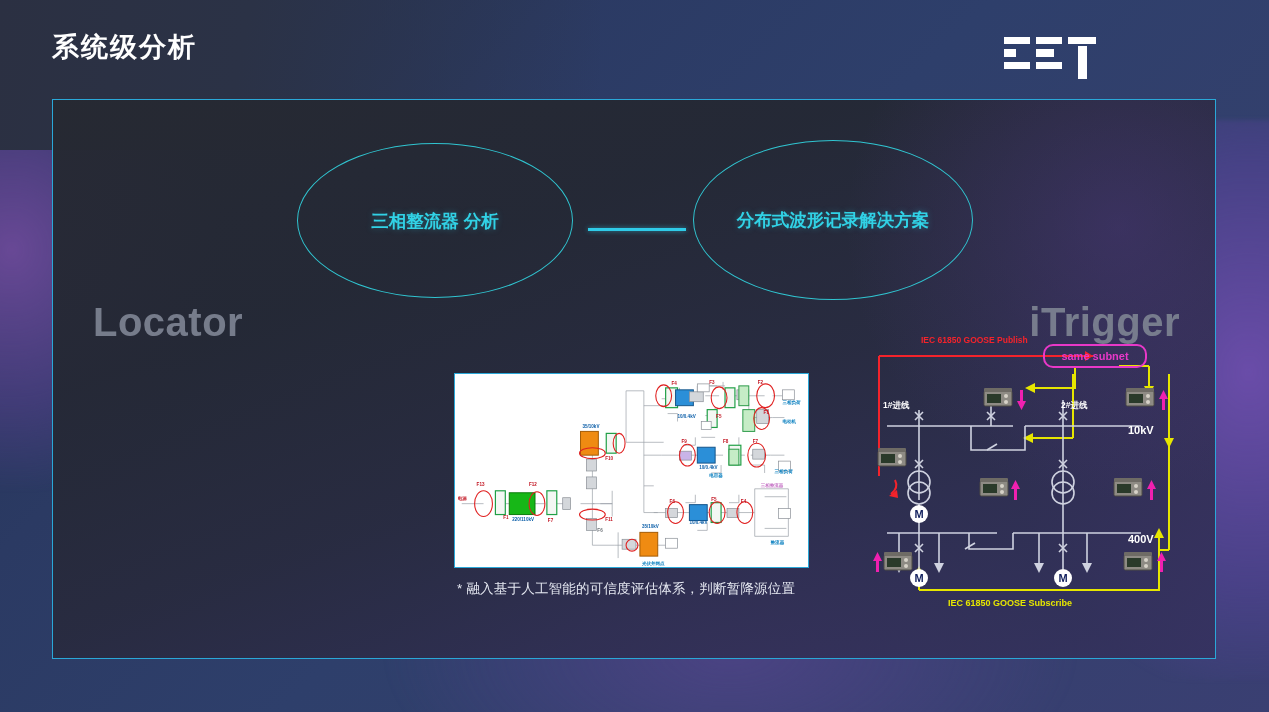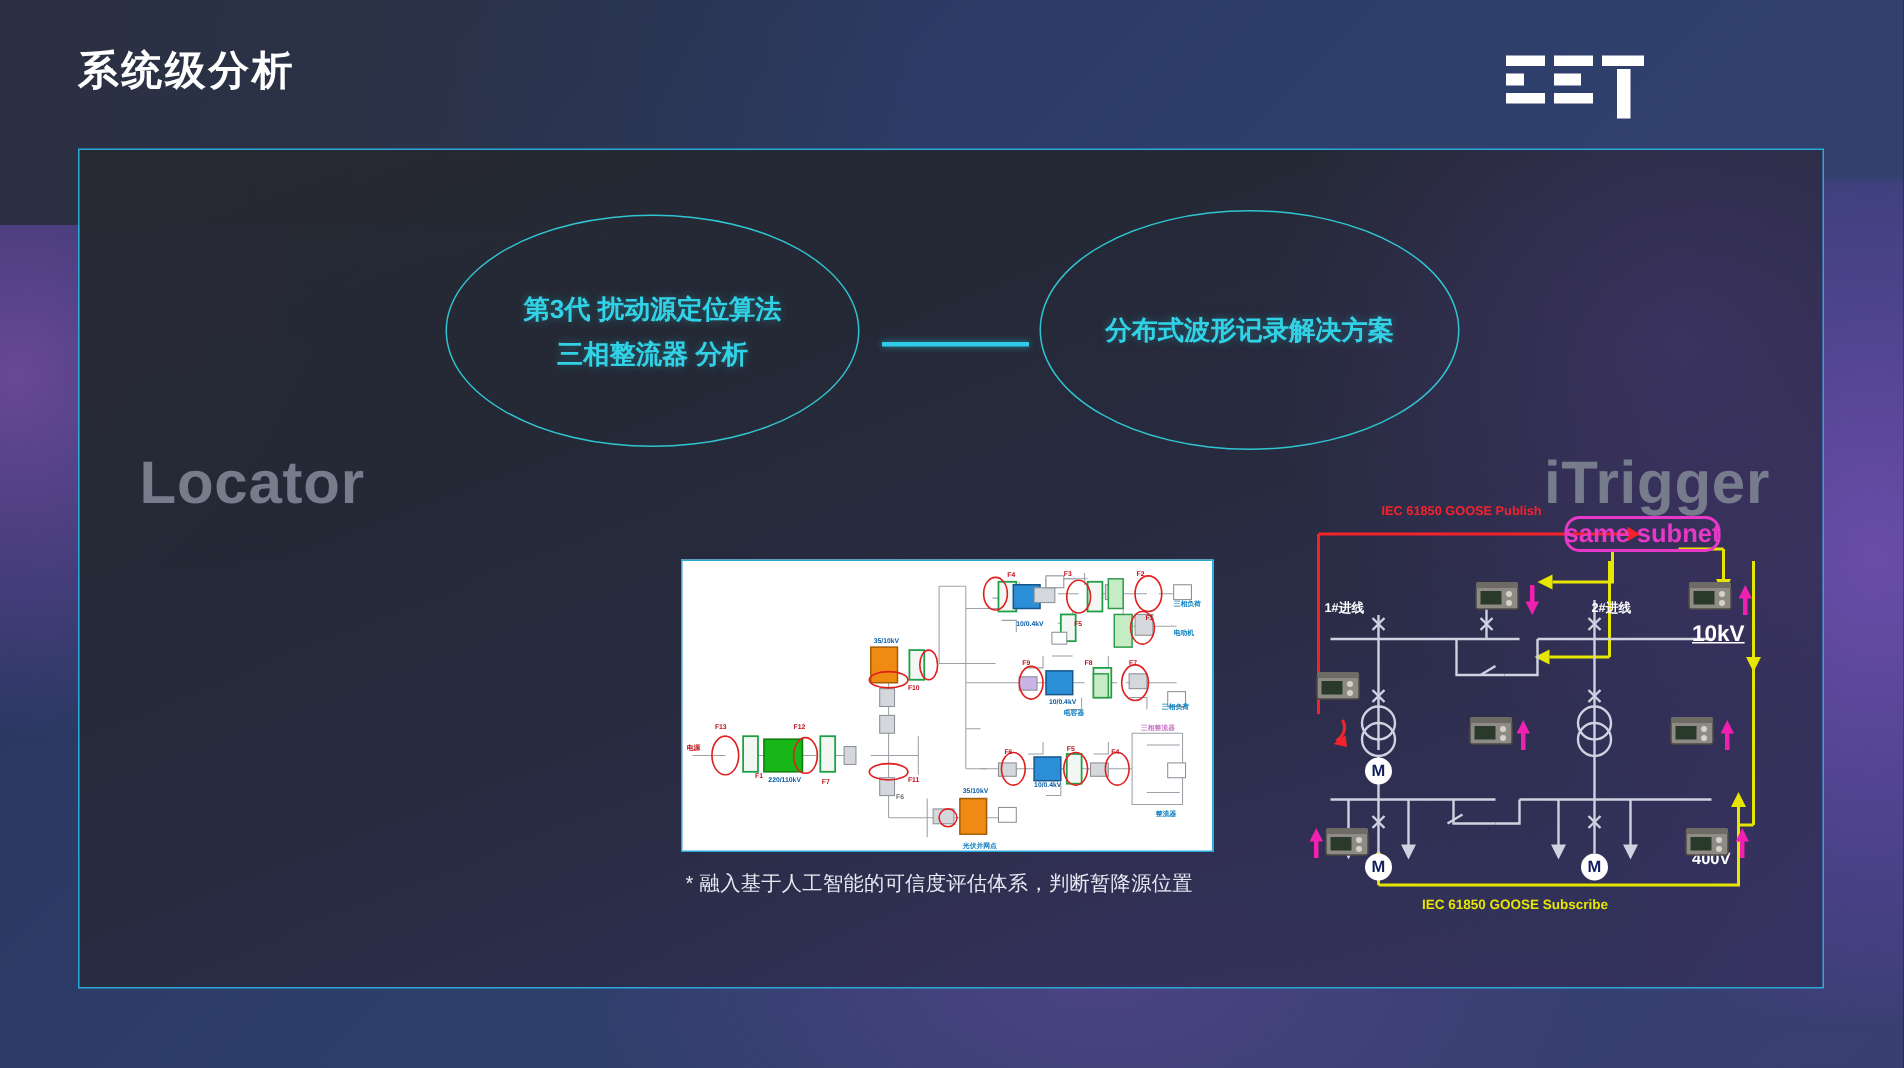--- a/index.html
+++ b/index.html
@@ -148,7 +148,6 @@
   <div class="watermark" id="wm-locator">Locator</div>
 
   <div class="ellipse" id="ellipse-left">
-    <div class="ellipse-line">第3代 扰动源定位算法</div>
     <div class="ellipse-line">三相整流器 分析</div>
   </div>
 

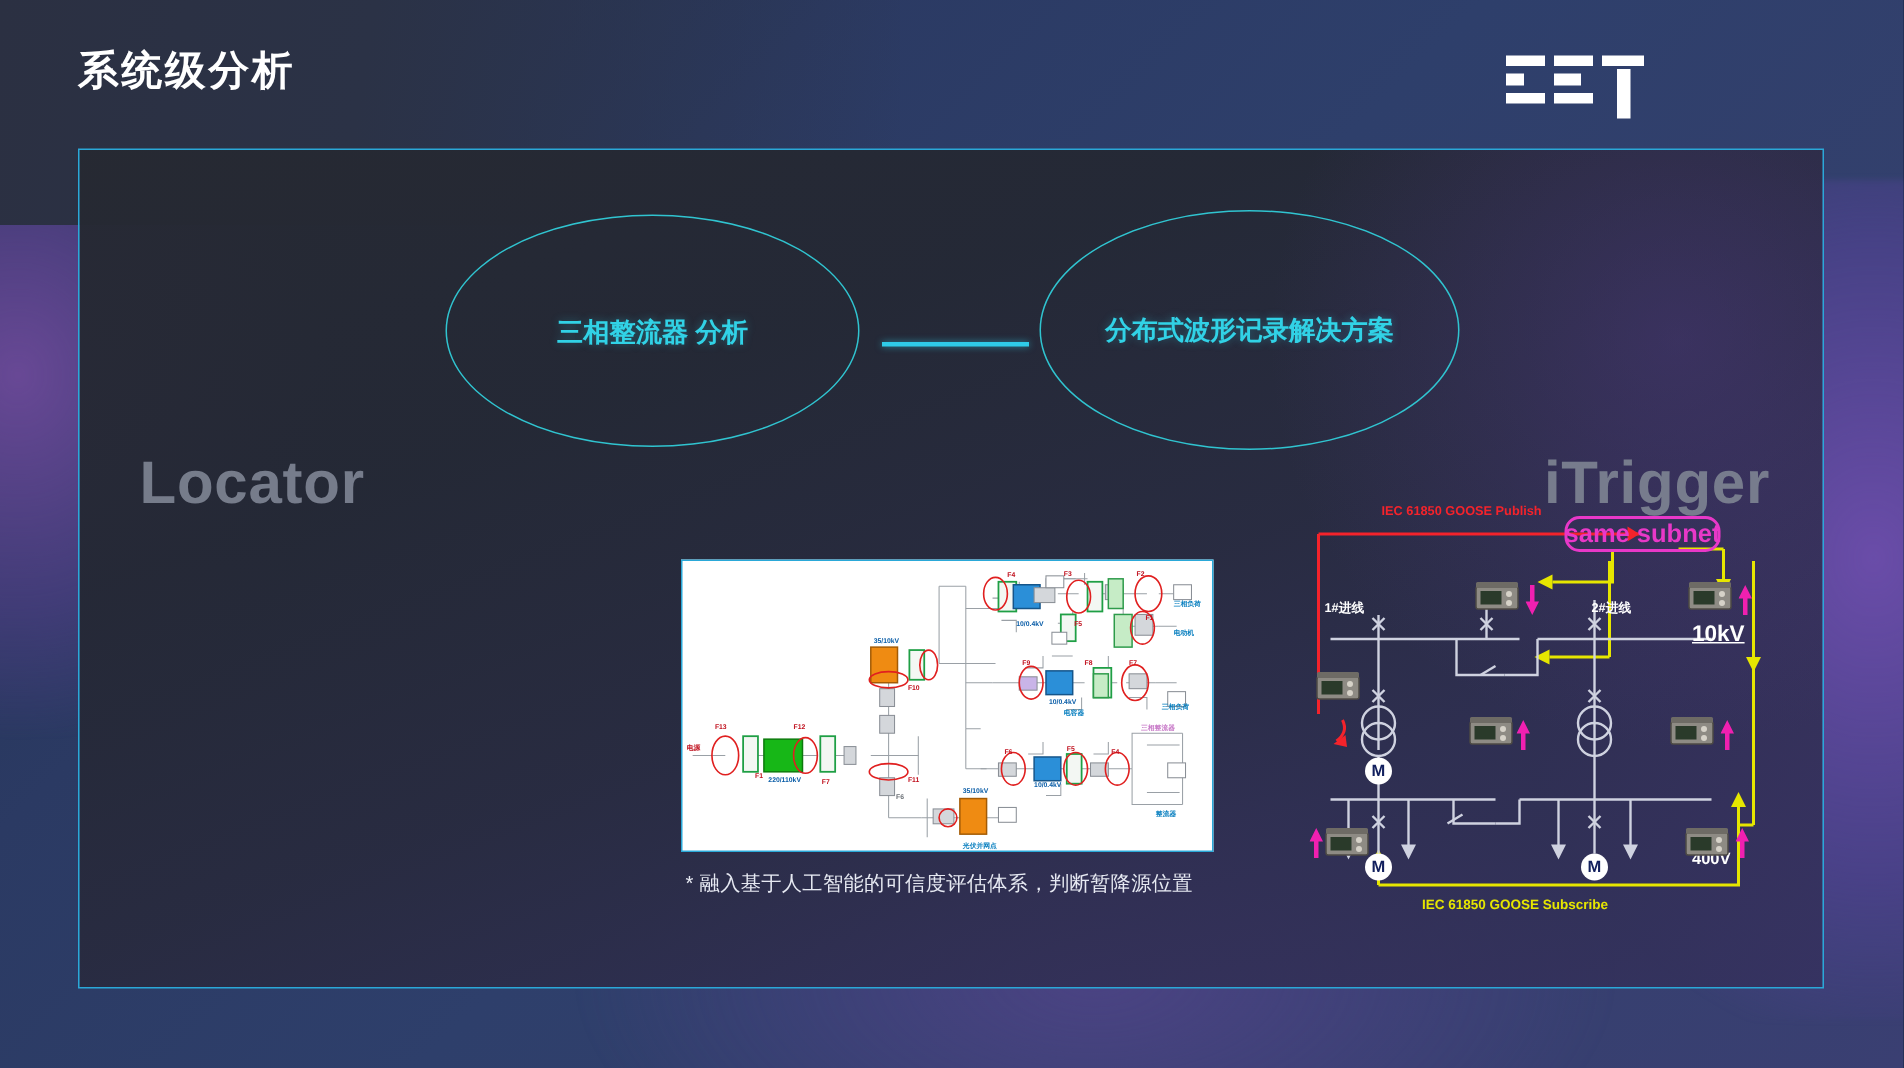--- a/index.html
+++ b/index.html
@@ -100,7 +100,7 @@
     left:170px;top:14px;width:100px;height:20px;border:2px solid #e838c8;
     border-radius:10px;display:flex;align-items:center;justify-content:center;
   }
-  #lbl-subnet{color:#e838c8;font-size:17px;font-weight:bold;}
+  #lbl-subnet{color:#e838c8;font-size:11px;font-weight:bold;}
   #lbl-1jx{left:10px;top:70px;color:#ffffff;font-size:8.5px;}
   #lbl-2jx{left:152px;top:70px;color:#ffffff;font-size:8.5px;padding-left:36px;}
   #lbl-10kv{left:255px;top:84px;color:#ffffff;font-size:15px;text-decoration:underline;}

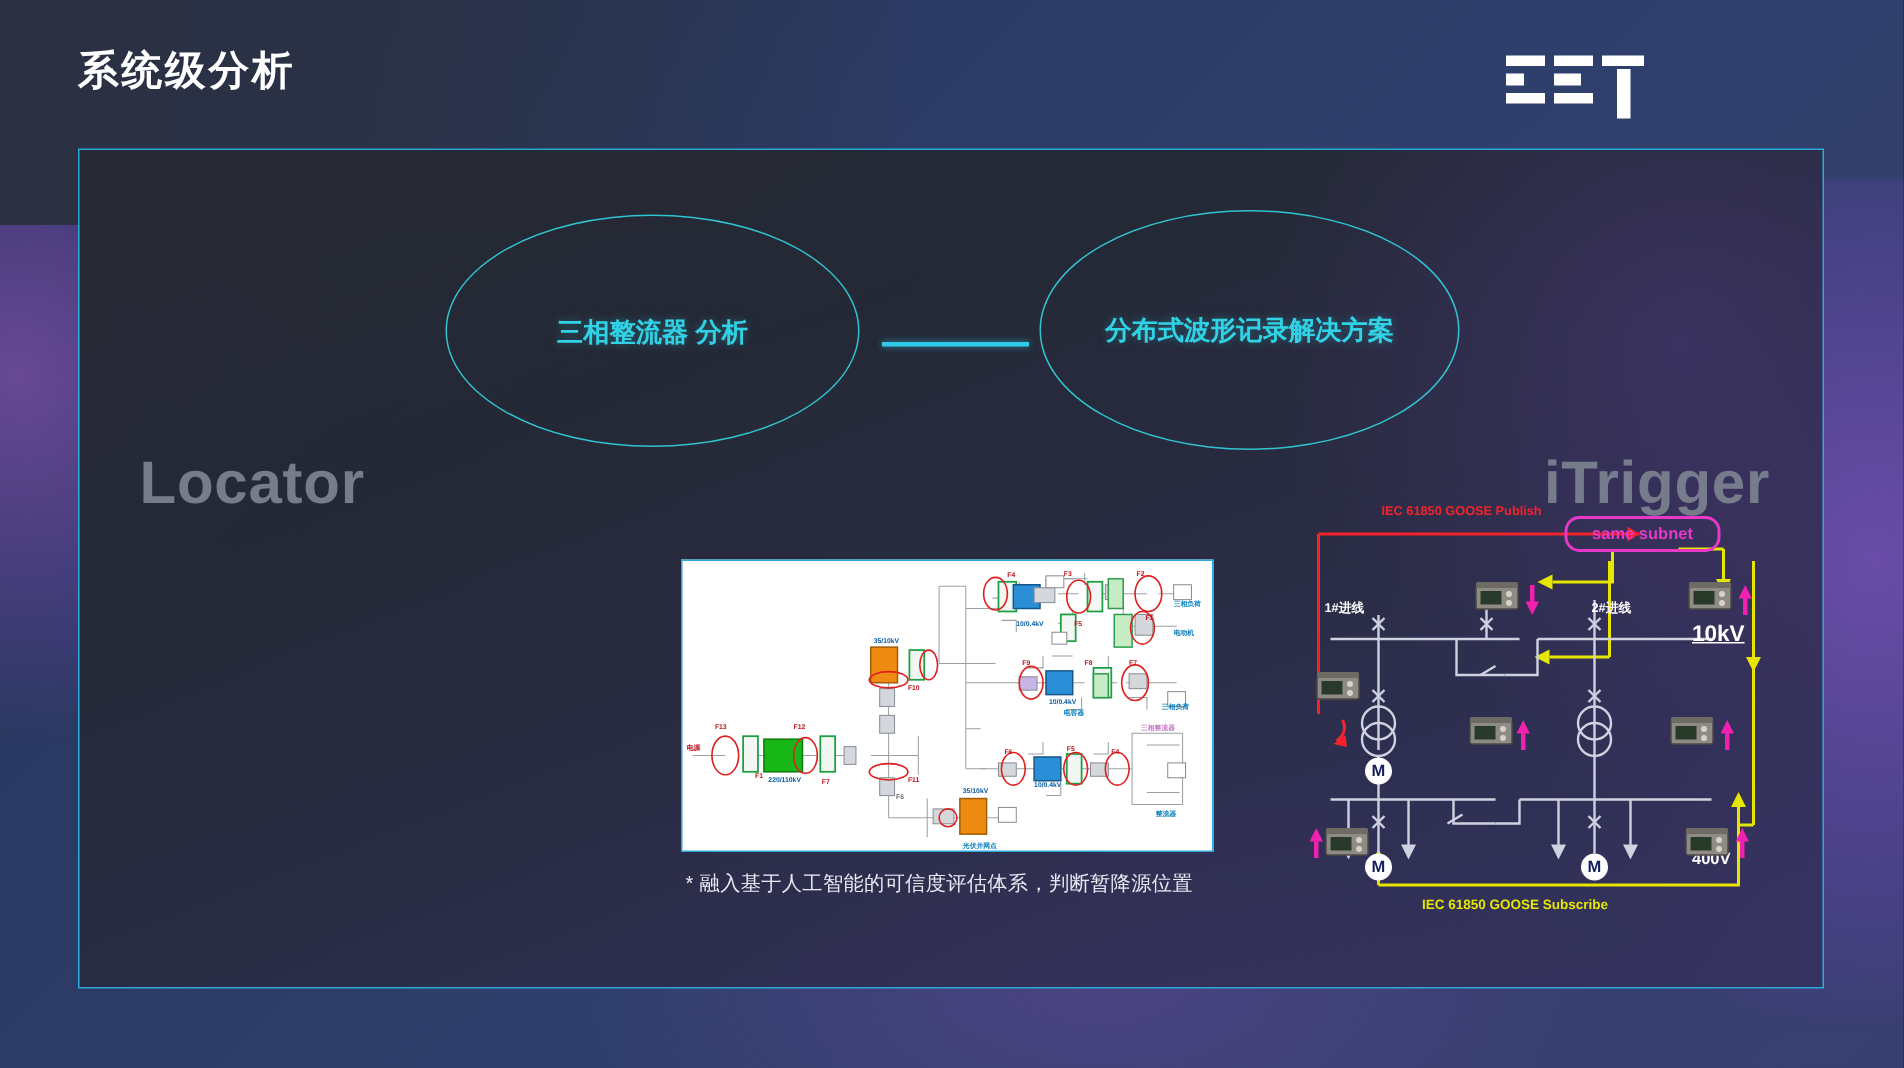--- a/index.html
+++ b/index.html
@@ -103,7 +103,7 @@
   #lbl-subnet{color:#e838c8;font-size:11px;font-weight:bold;}
   #lbl-1jx{left:10px;top:70px;color:#ffffff;font-size:8.5px;}
   #lbl-2jx{left:152px;top:70px;color:#ffffff;font-size:8.5px;padding-left:36px;}
-  #lbl-10kv{left:255px;top:84px;color:#ffffff;font-size:15px;text-decoration:underline;}
+  #lbl-10kv{left:255px;top:94px;color:#ffffff;font-size:11px;}
   #lbl-400v{left:255px;top:203px;color:#ffffff;font-size:11px;margin-top:34px;}
   #lbl-subscribe{left:75px;top:268px;color:#e6e600;font-size:9px;}
   .mtr{

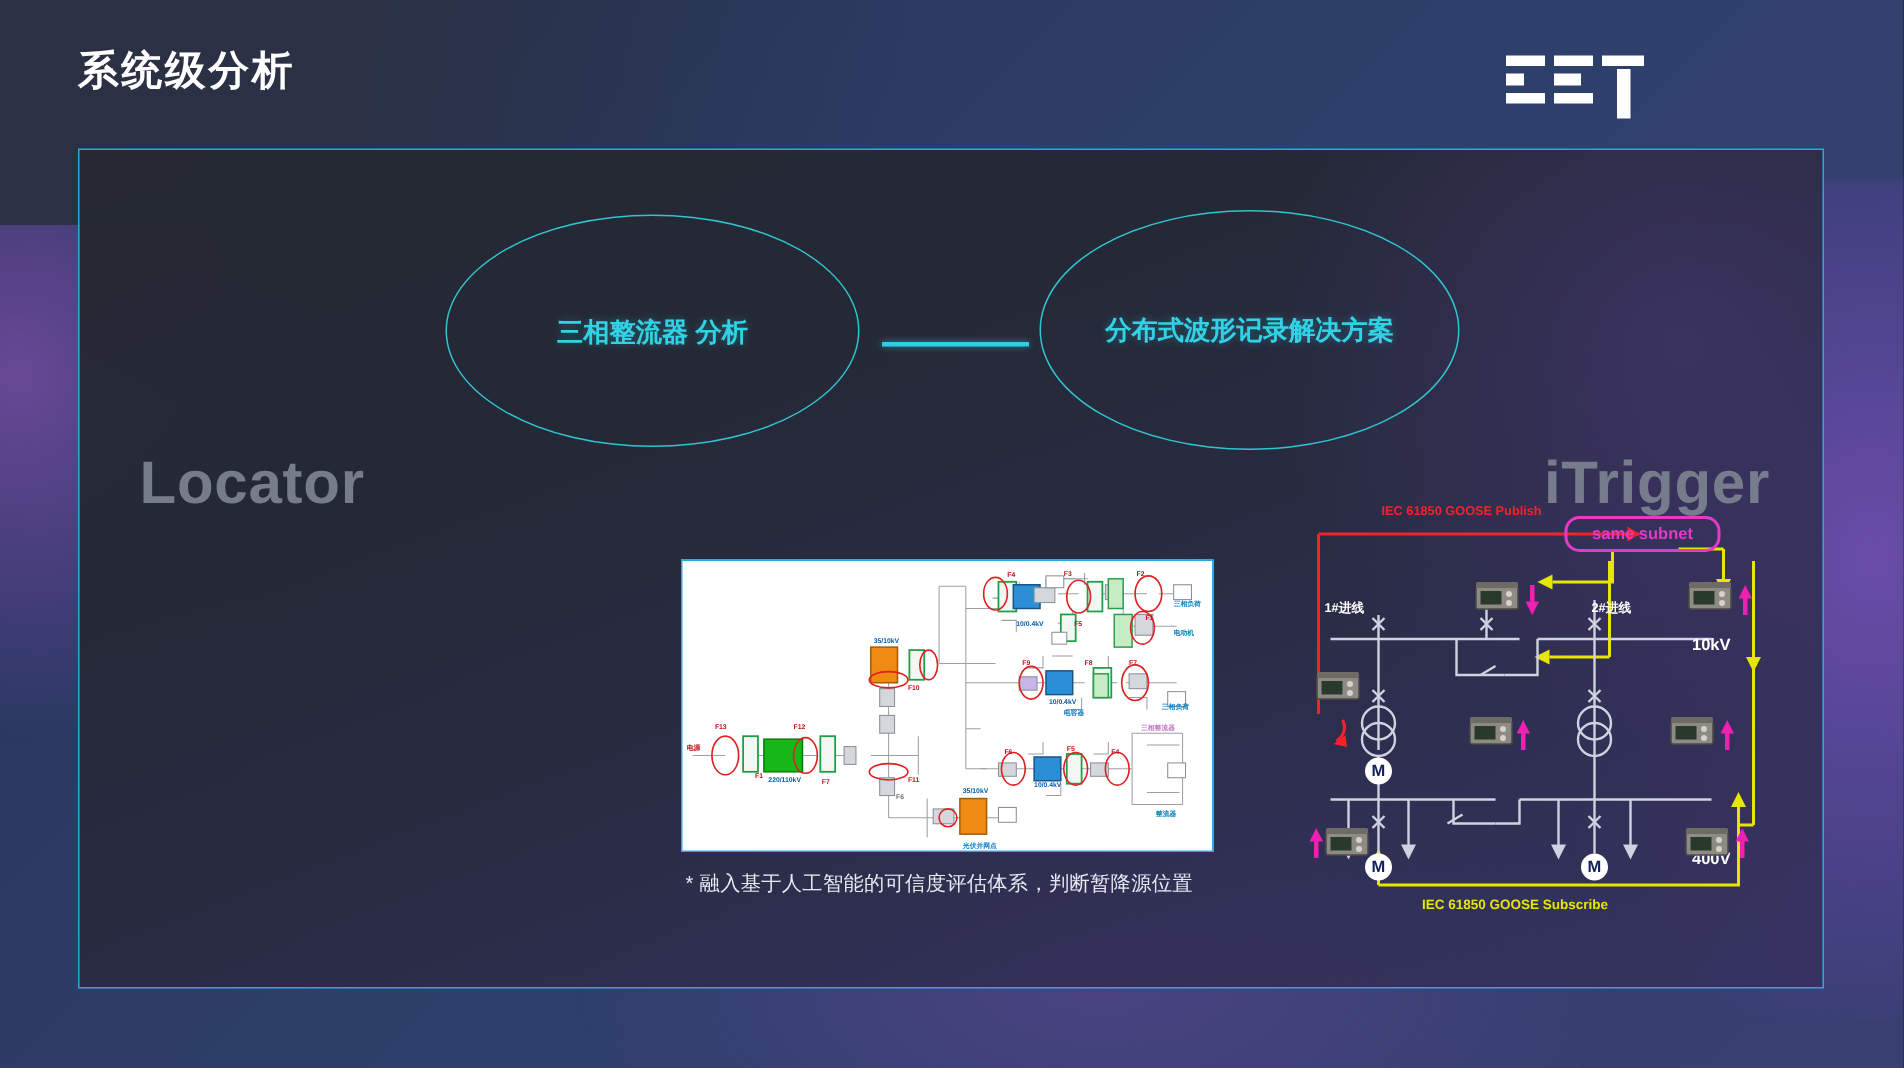--- a/index.html
+++ b/index.html
@@ -104,7 +104,7 @@
   #lbl-1jx{left:10px;top:70px;color:#ffffff;font-size:8.5px;}
   #lbl-2jx{left:152px;top:70px;color:#ffffff;font-size:8.5px;padding-left:36px;}
   #lbl-10kv{left:255px;top:94px;color:#ffffff;font-size:11px;}
-  #lbl-400v{left:255px;top:203px;color:#ffffff;font-size:11px;margin-top:34px;}
+  #lbl-400v{left:255px;top:203px;color:#ffffff;font-size:11px;}
   #lbl-subscribe{left:75px;top:268px;color:#e6e600;font-size:9px;}
   .mtr{
     position:absolute;width:18px;height:18px;border-radius:50%;

